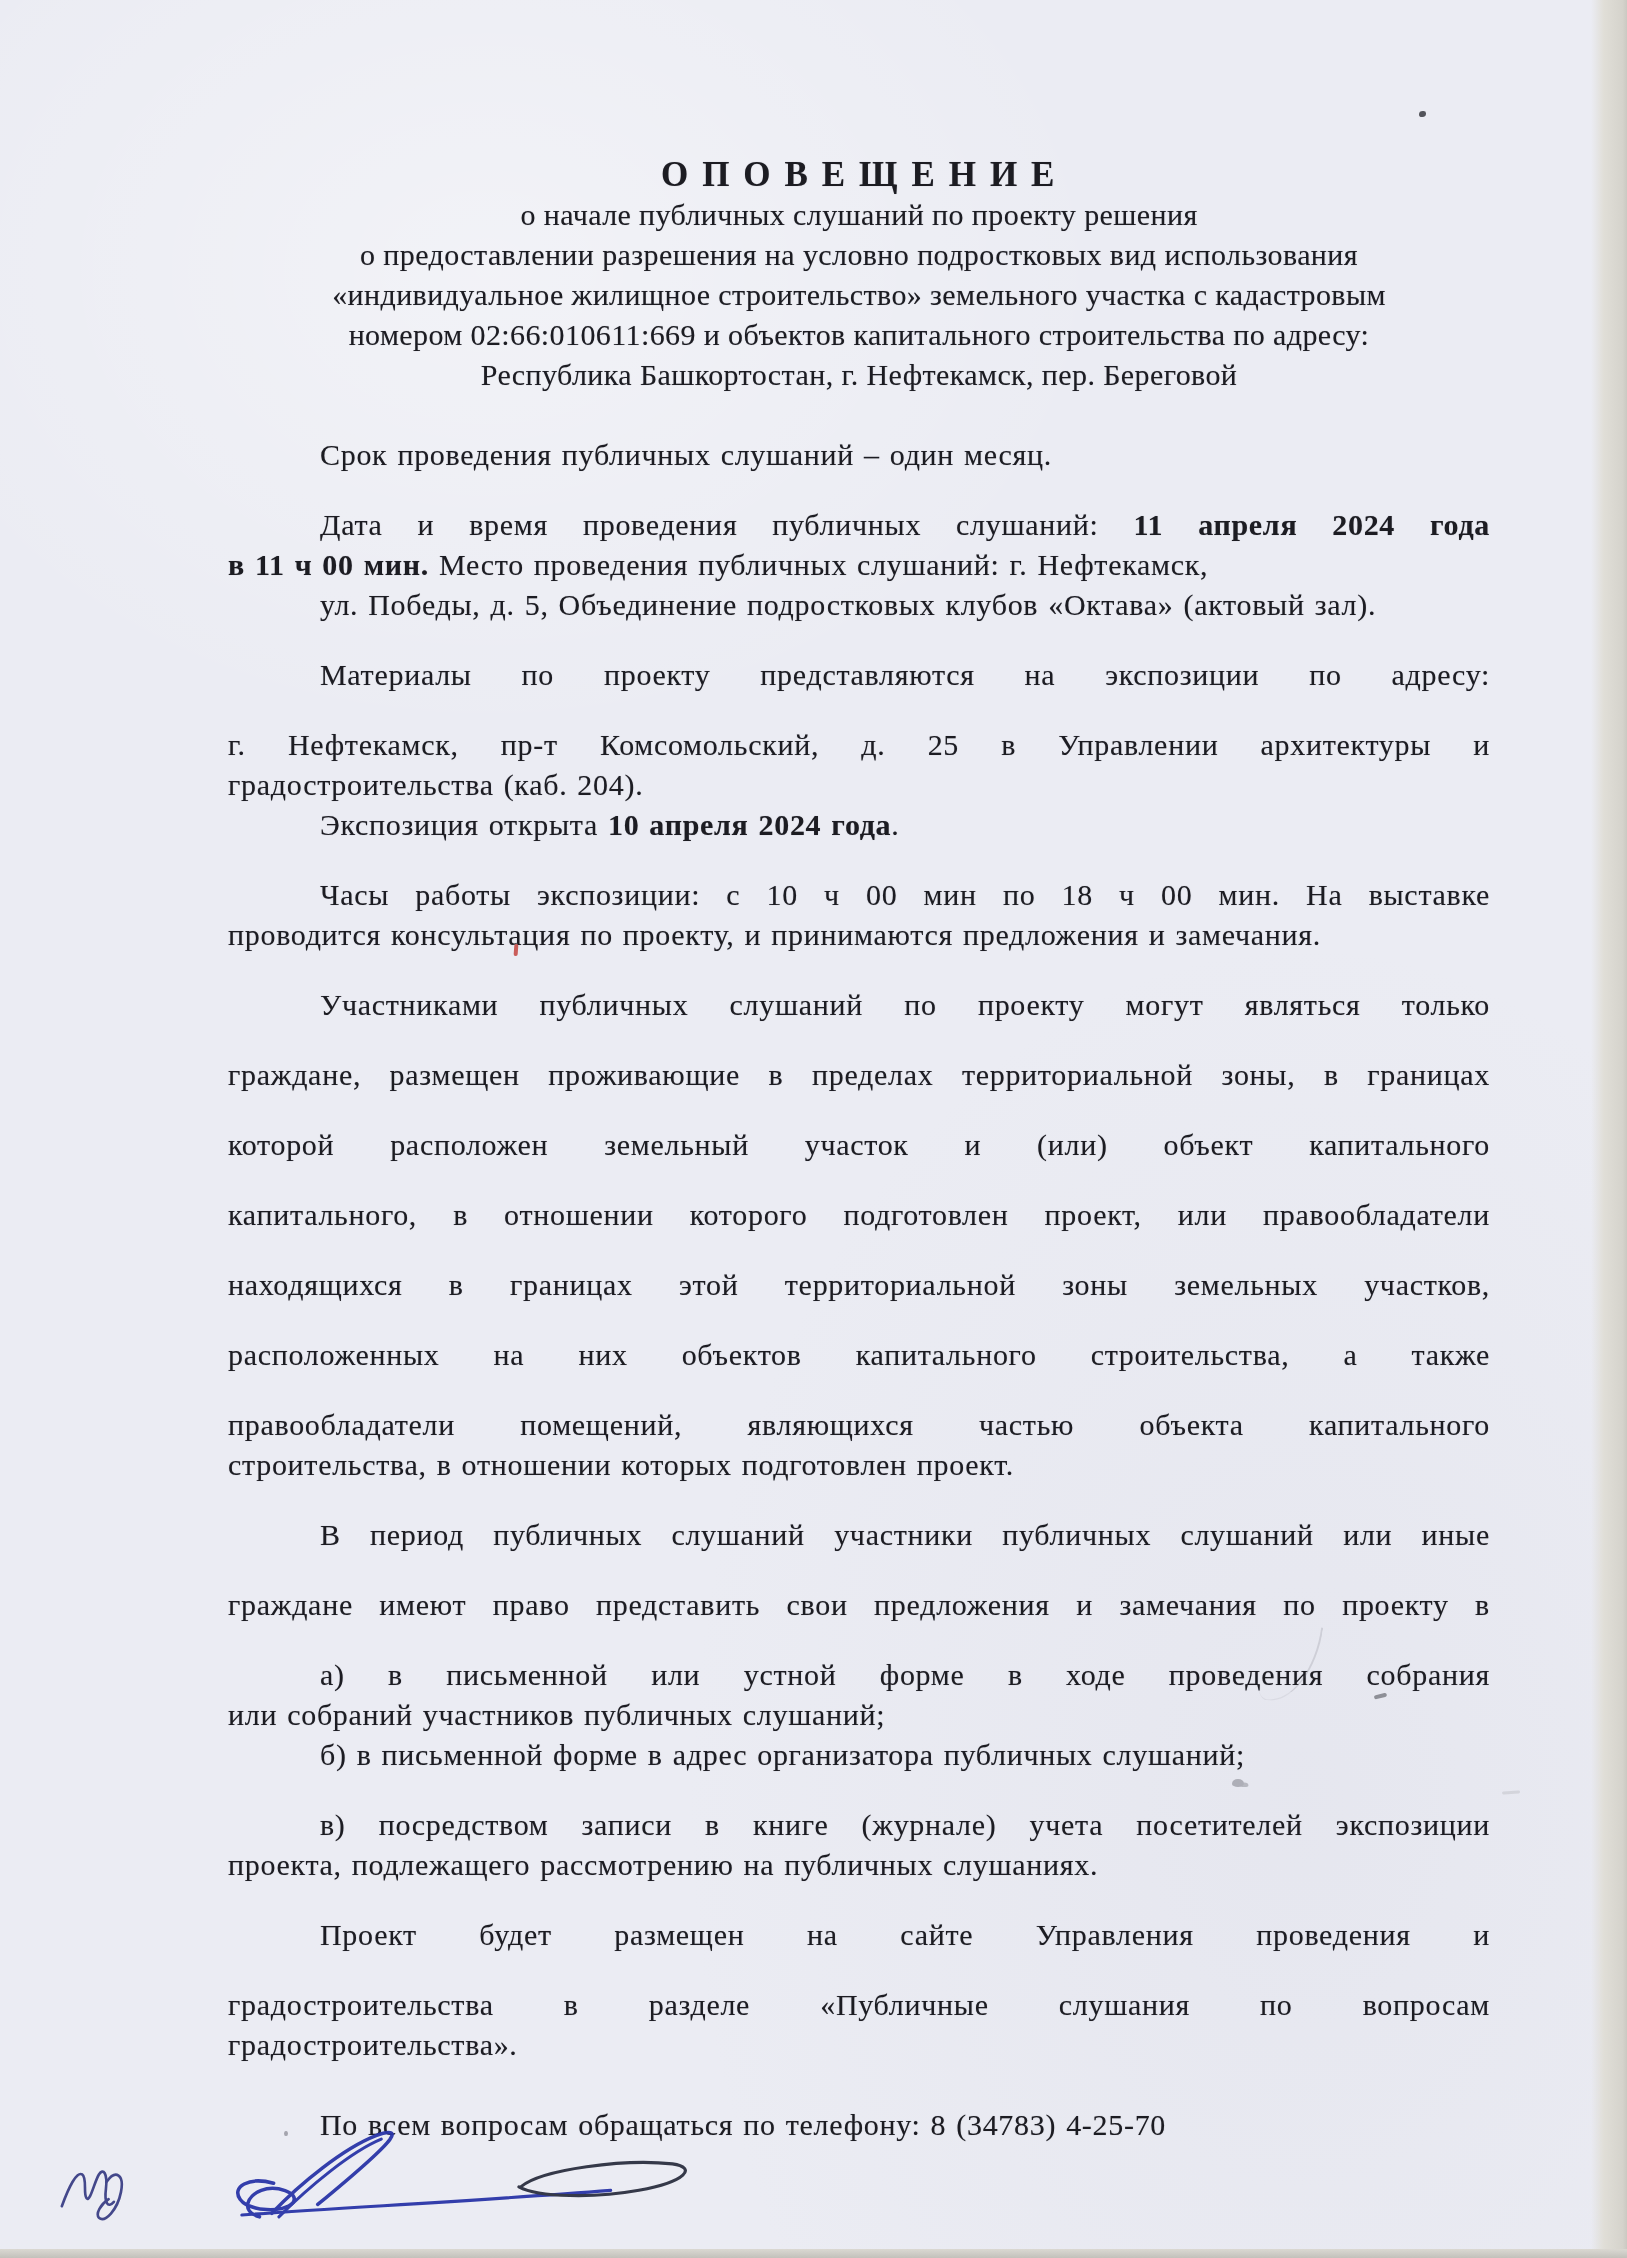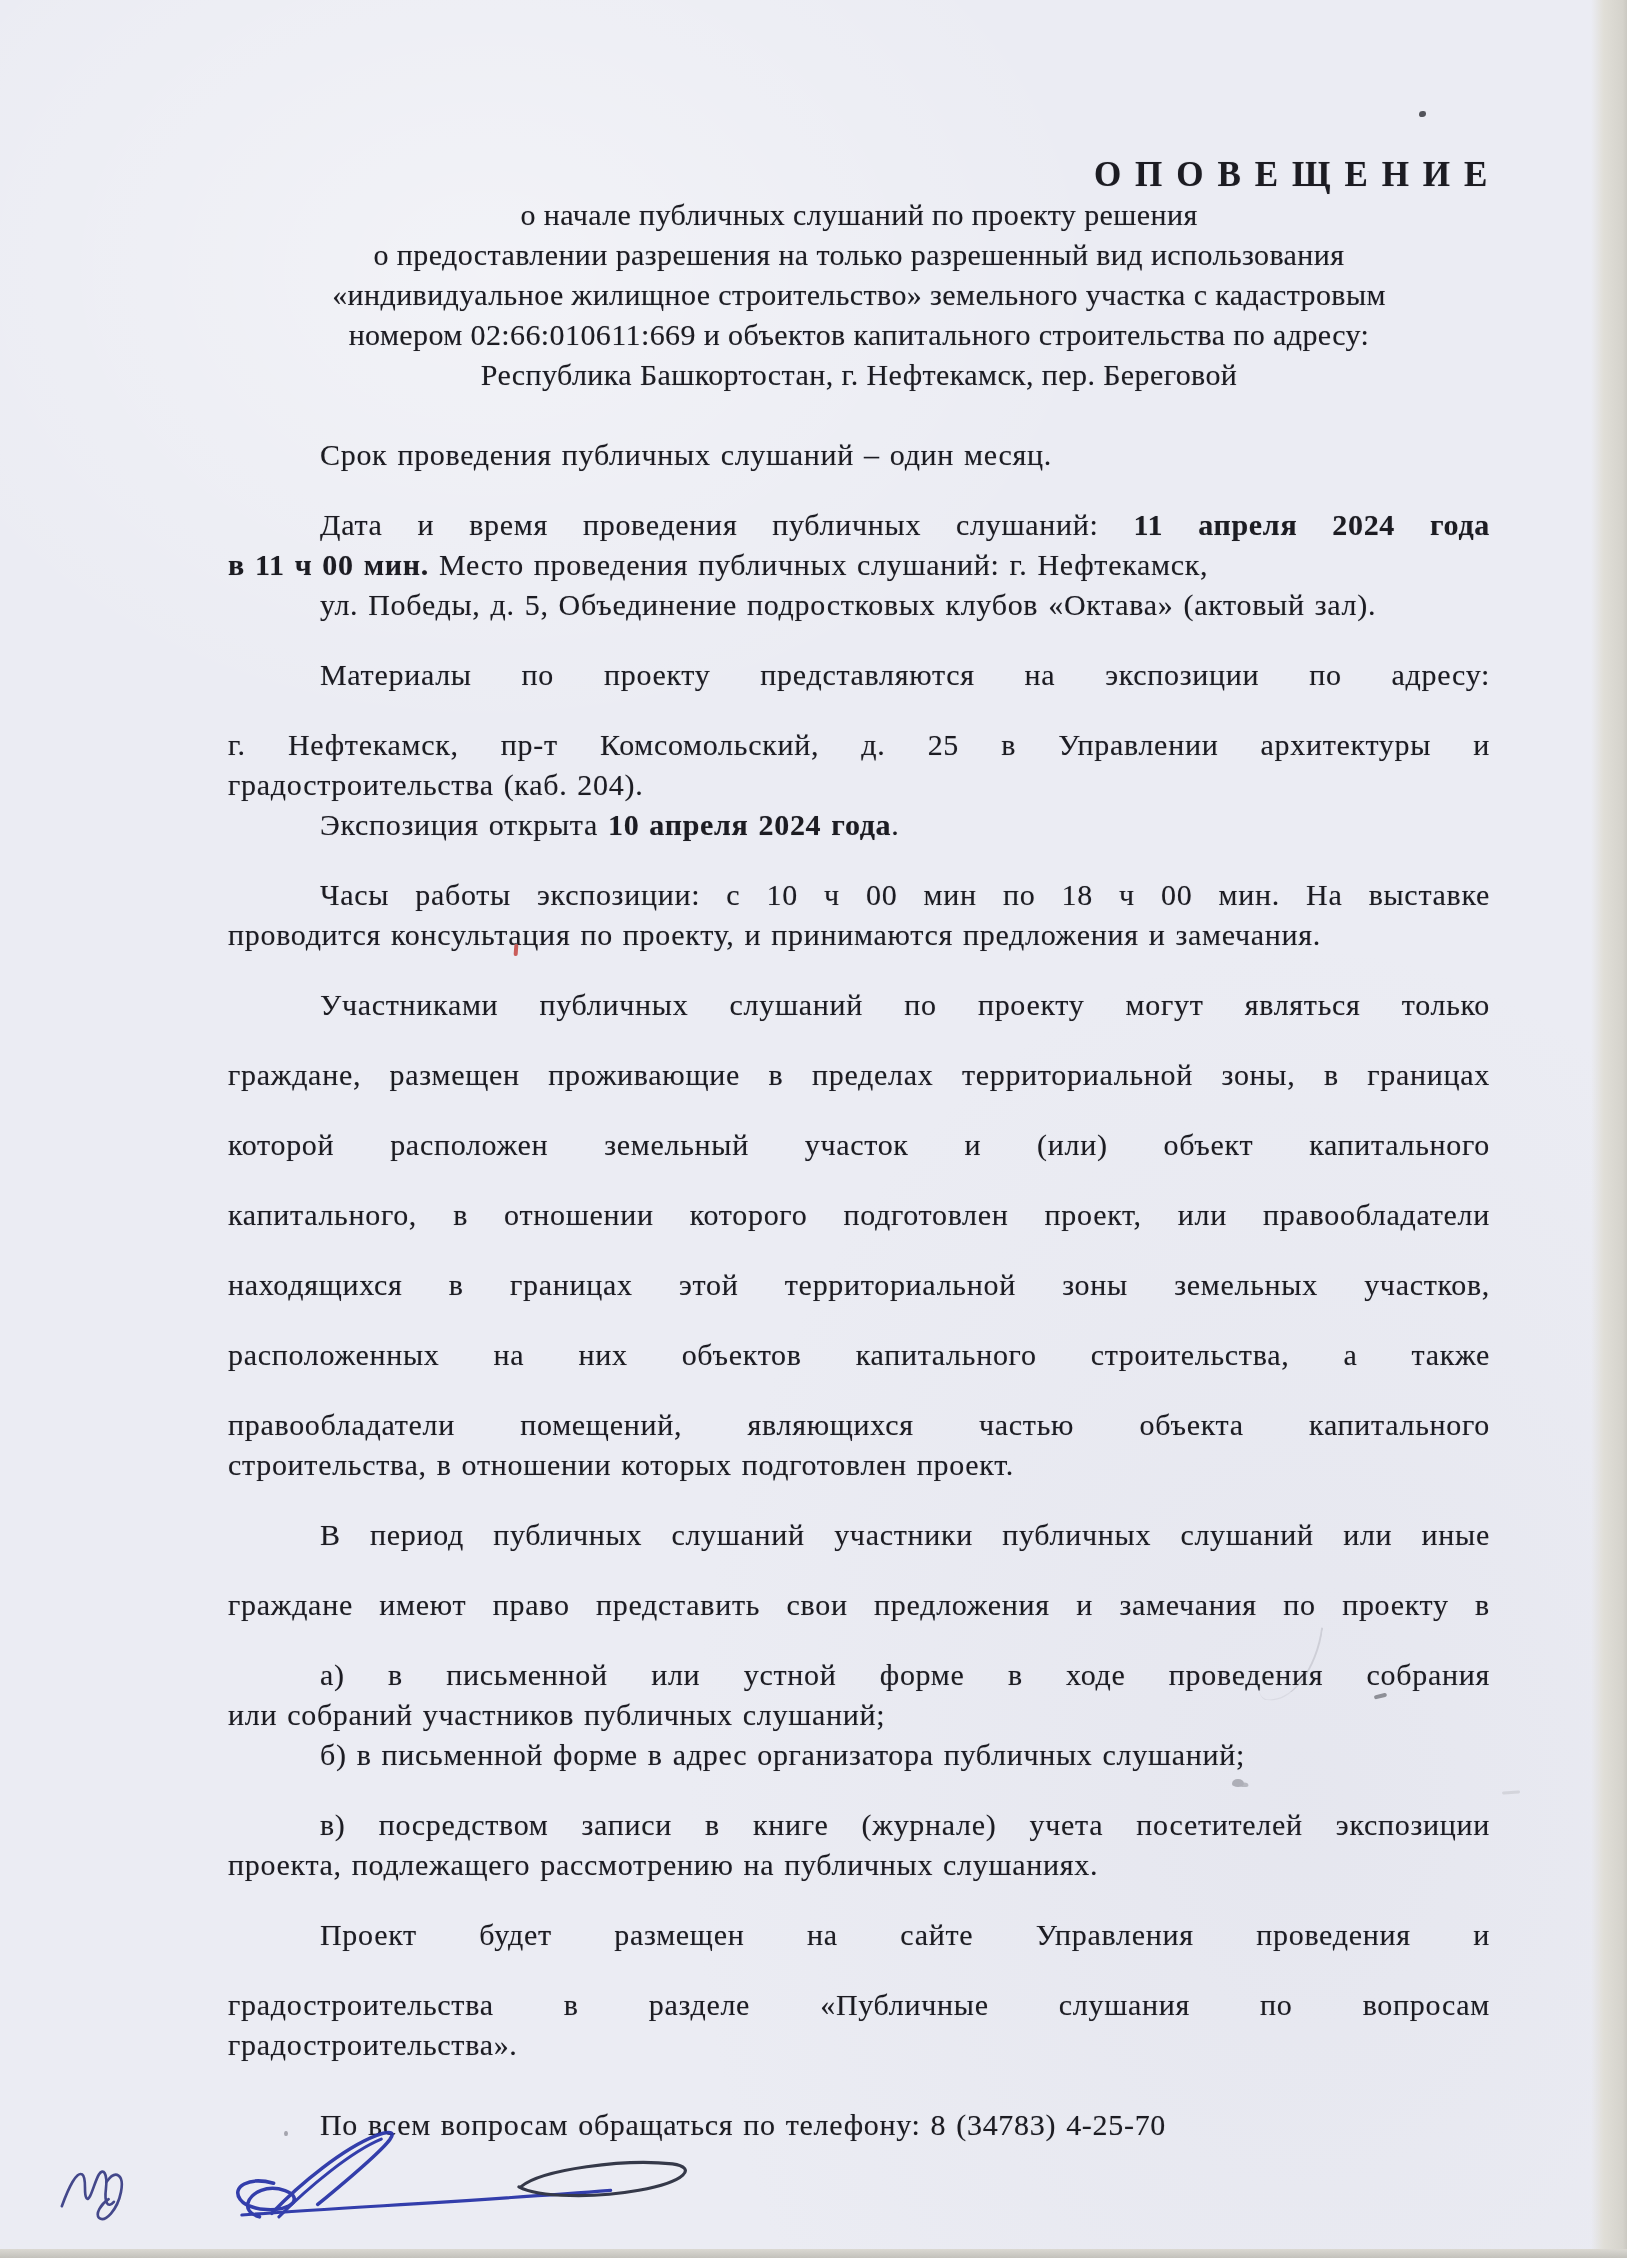--- a/index.html
+++ b/index.html
@@ -35,7 +35,7 @@
   }
   .doc-title{
     font-size:35px;font-weight:bold;letter-spacing:2.6px;
-    text-align:right;line-height:40px;white-space:nowrap;
+    text-align:center;line-height:40px;white-space:nowrap;
   }
   .h-line{
     font-size:30px;text-align:center;line-height:40px;

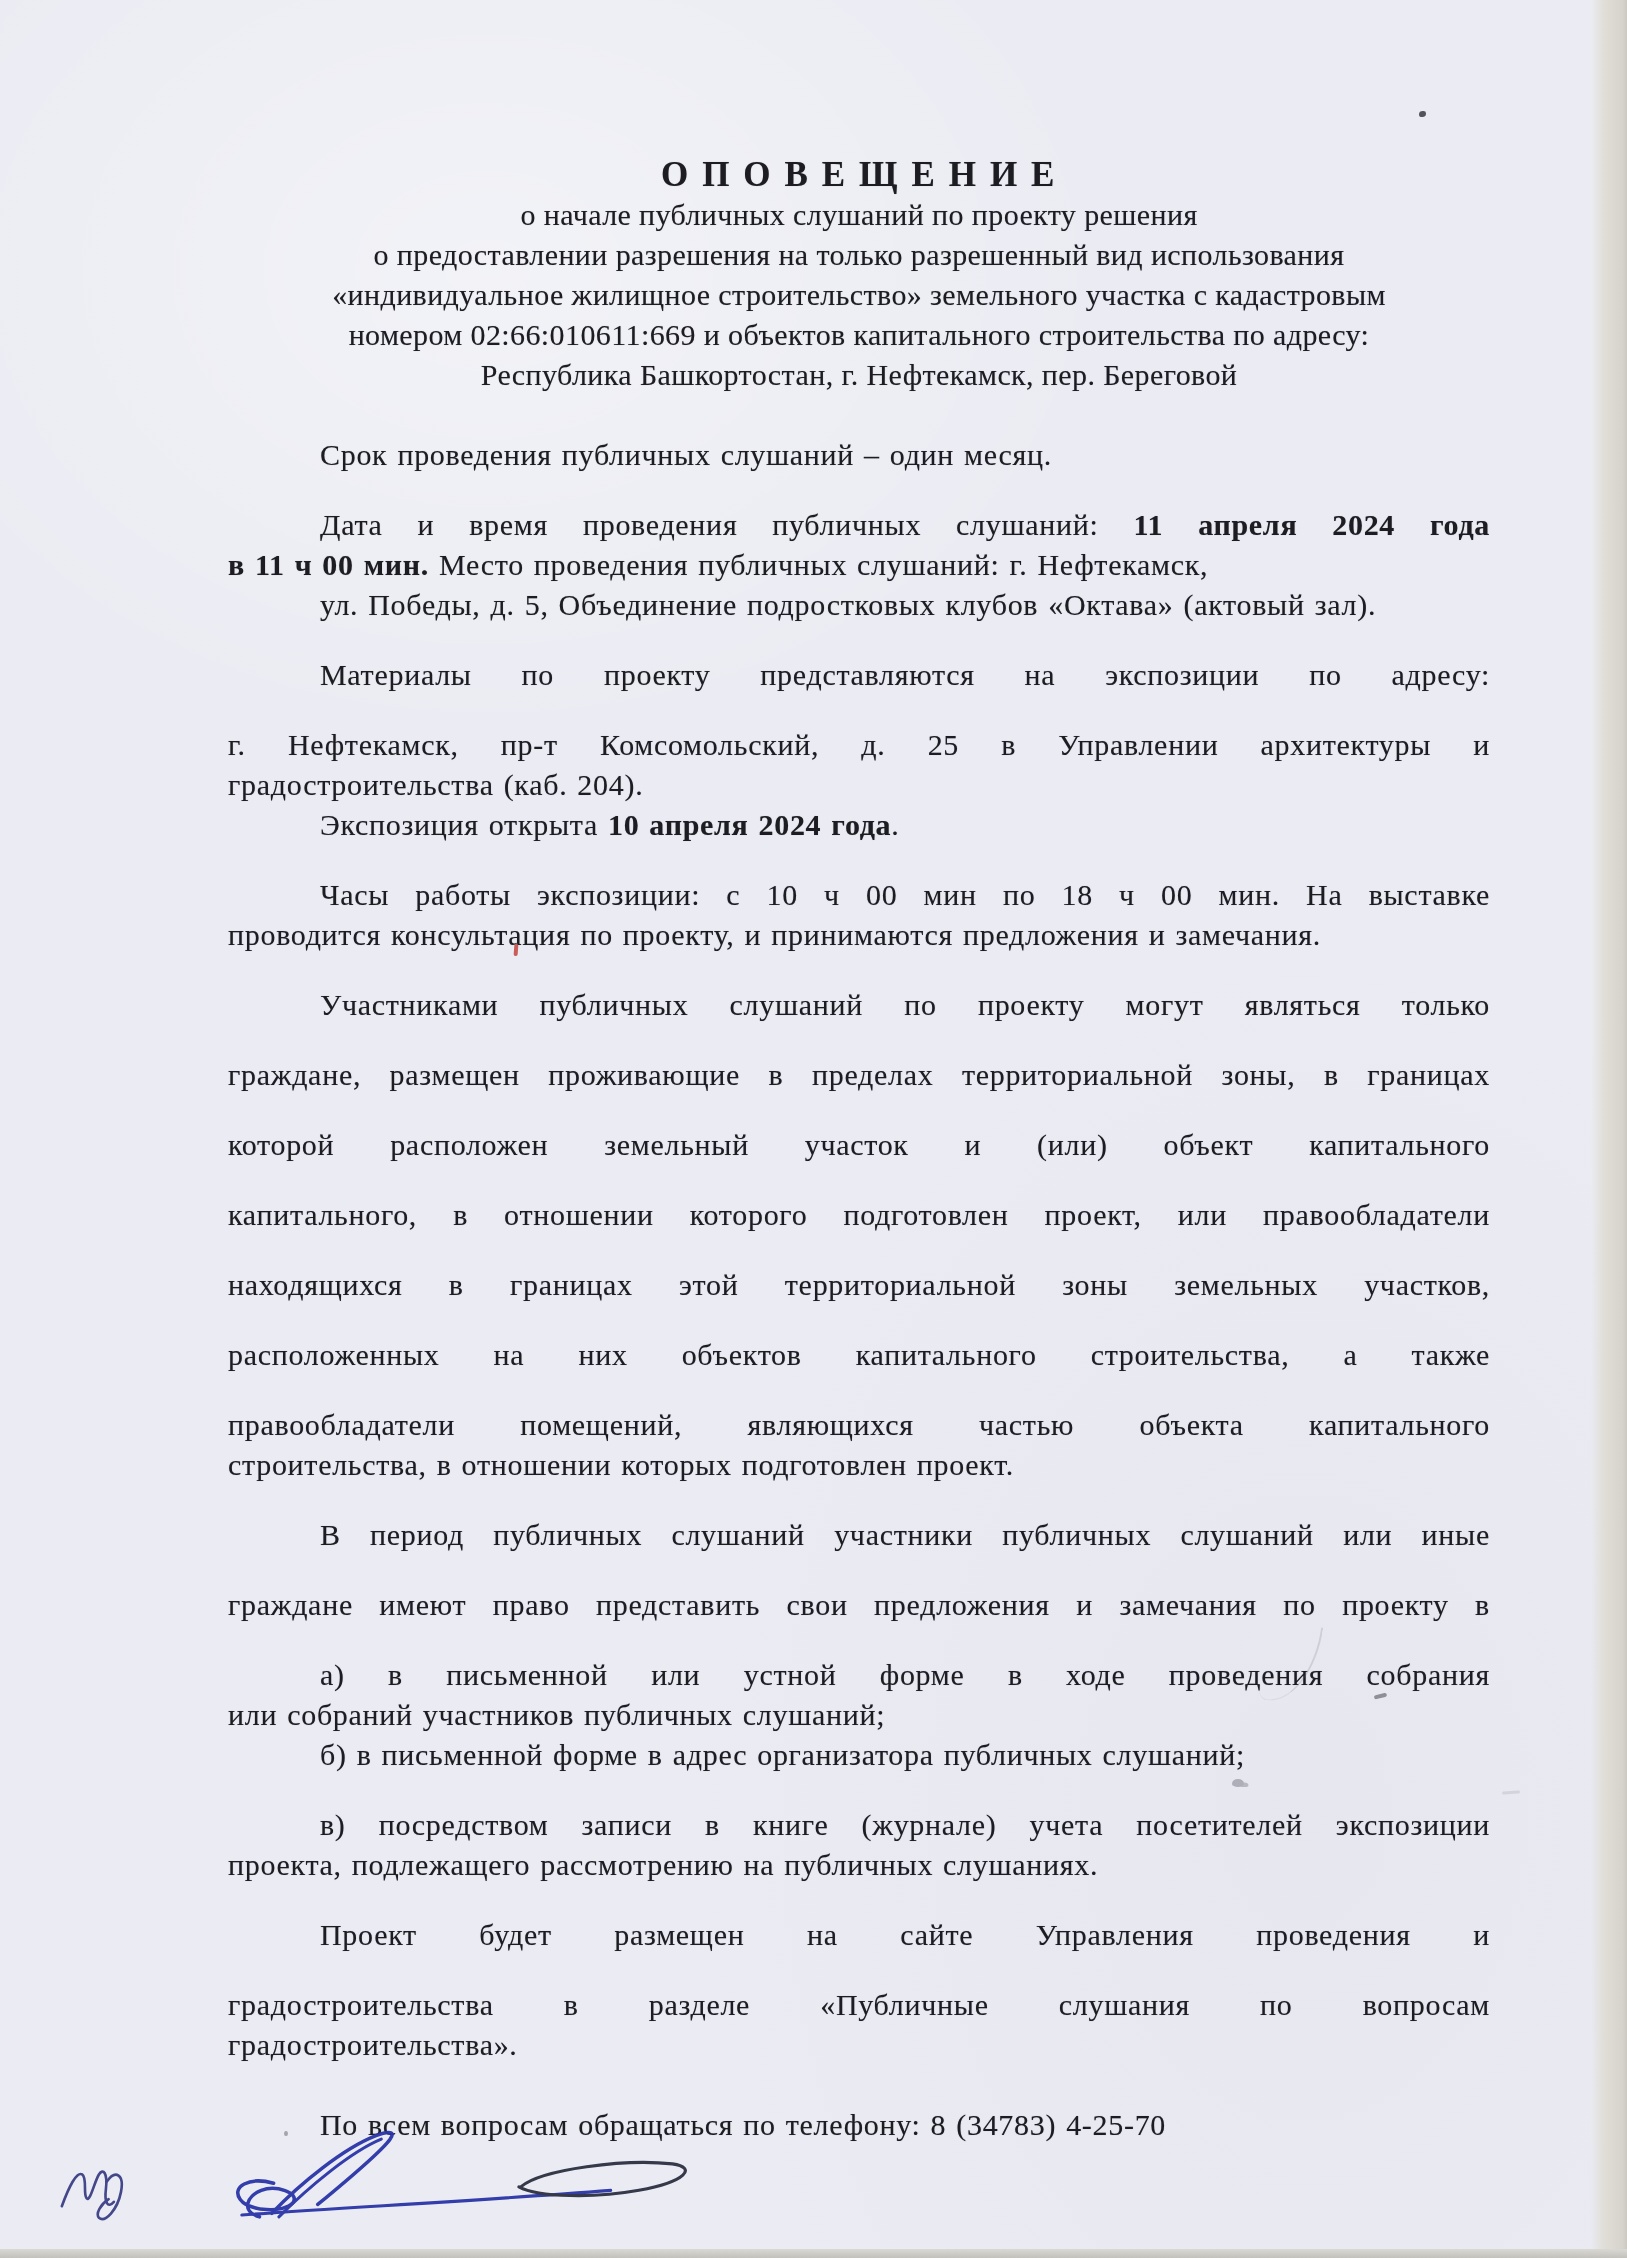--- a/index.html
+++ b/index.html
@@ -77,7 +77,7 @@
     <div class="doc-title">О П О В Е Щ Е Н И Е</div>
     <div id="heading-lines">
         <div class="h-line">о начале публичных слушаний по проекту решения</div>
-        <div class="h-line">о предоставлении разрешения на только разрешенный вид использования</div>
+        <div class="h-line">о предоставлении разрешения на условно подростковых вид использования</div>
         <div class="h-line">«индивидуальное жилищное строительство» земельного участка с кадастровым</div>
         <div class="h-line">номером 02:66:010611:669 и объектов капитального строительства по адресу:</div>
         <div class="h-line">Республика Башкортостан, г. Нефтекамск, пер. Береговой</div>

